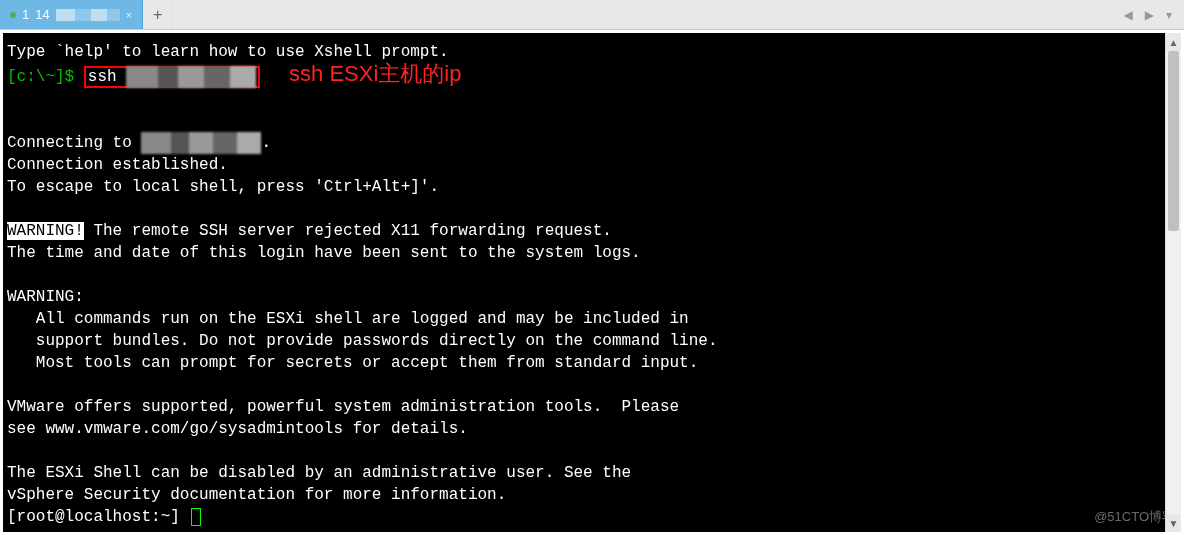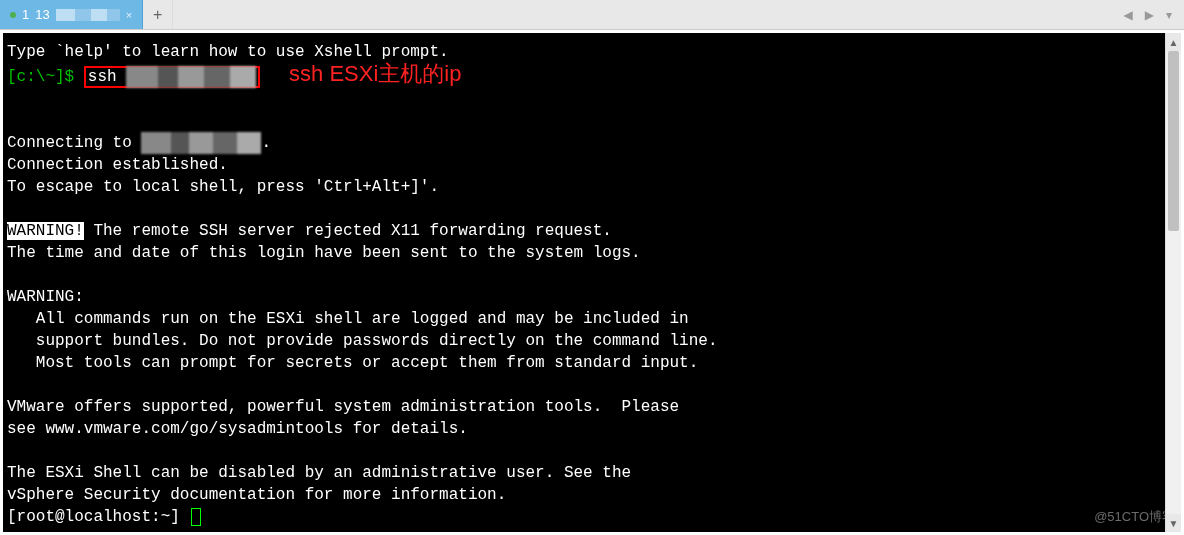--- a/index.html
+++ b/index.html
@@ -35,7 +35,7 @@
     <div class="tab">
       <span class="dot"></span>
       <span>1</span>
-      <span>13</span>
+      <span>14</span>
       <span class="blur"></span>
       <span class="close">×</span>
     </div>

